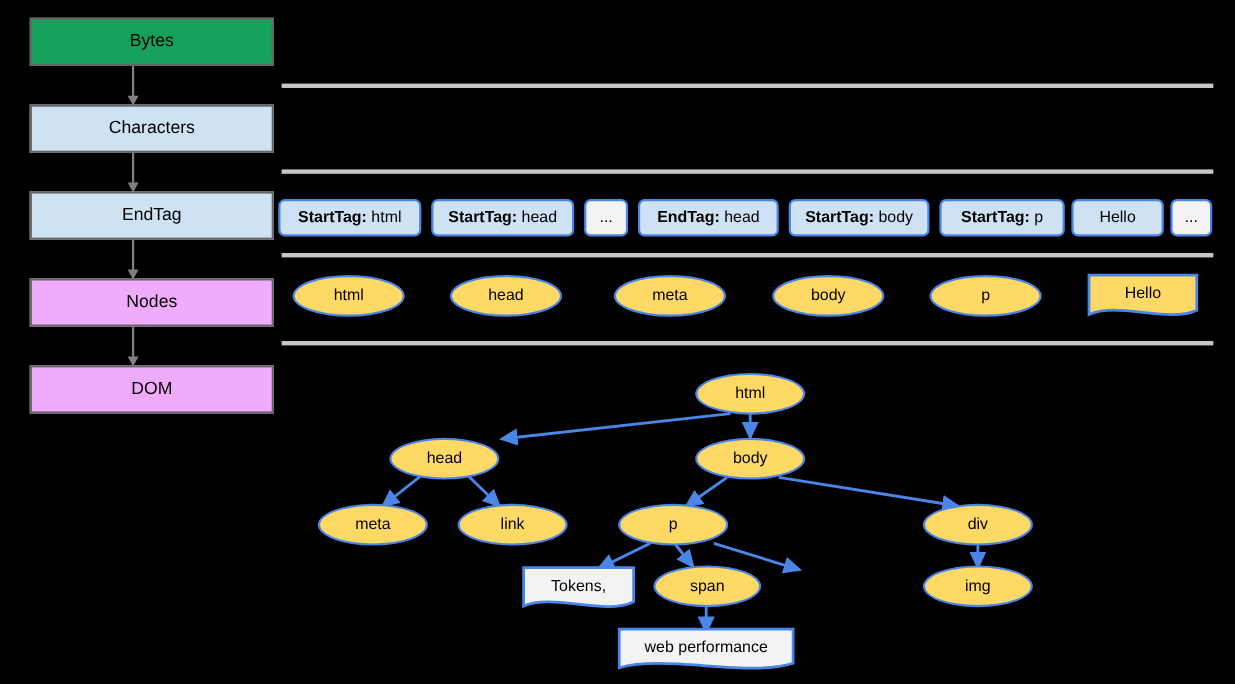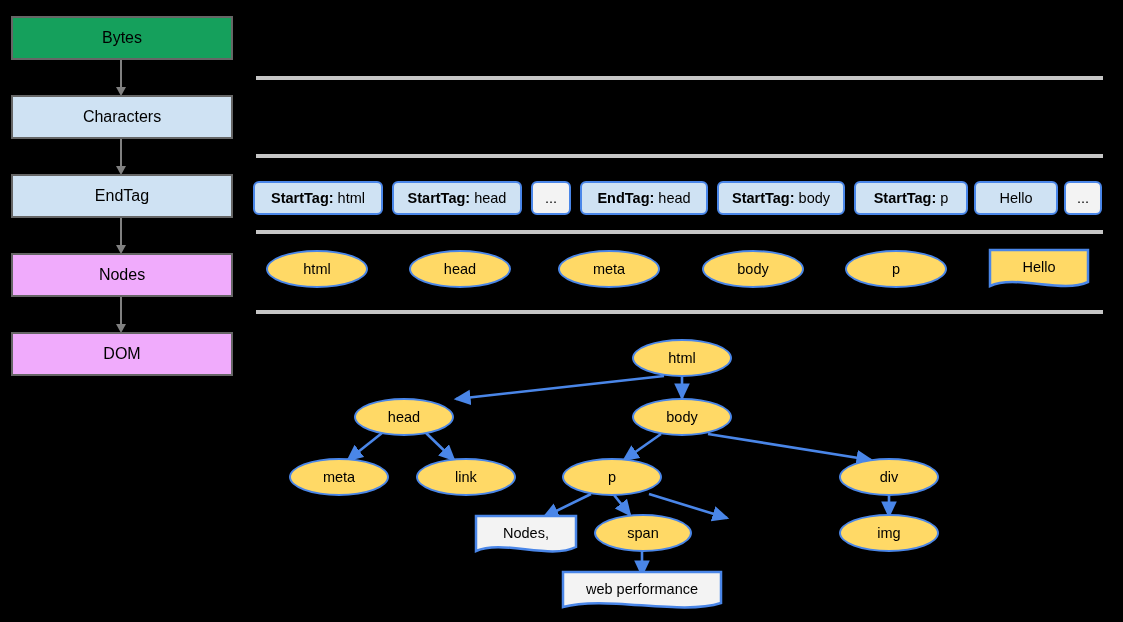--- a/index.html
+++ b/index.html
@@ -34,6 +34,7 @@
     line-height: 1;
     color: #000000;
     white-space: nowrap;
+    margin-left: 16px;
   }
   .pipe-box.green  { background: #15a05c; }
   .pipe-box.blue   { background: #cfe2f3; }

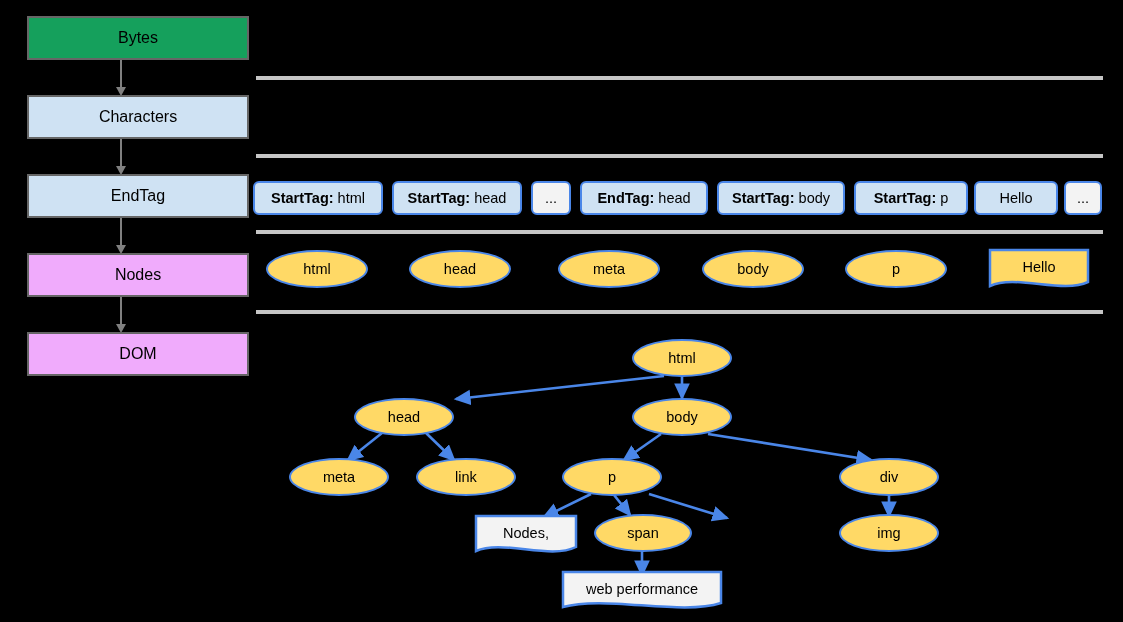--- a/index.html
+++ b/index.html
@@ -294,7 +294,7 @@
       <svg viewBox="0 0 104 44" preserveAspectRatio="none">
         <path d="M2,2 L102,2 L102,33 C76,46 28,25 2,37 Z" fill="#f3f3f3" stroke="#4a86e8" stroke-width="2.5"></path>
       </svg>
-      <span>Nodes,</span>
+      <span>Tokens,</span>
     </div>
 
 

